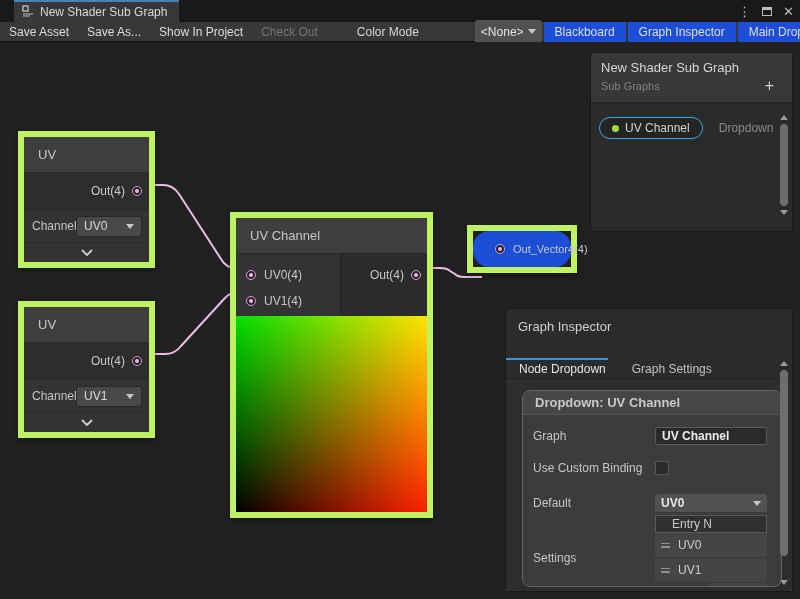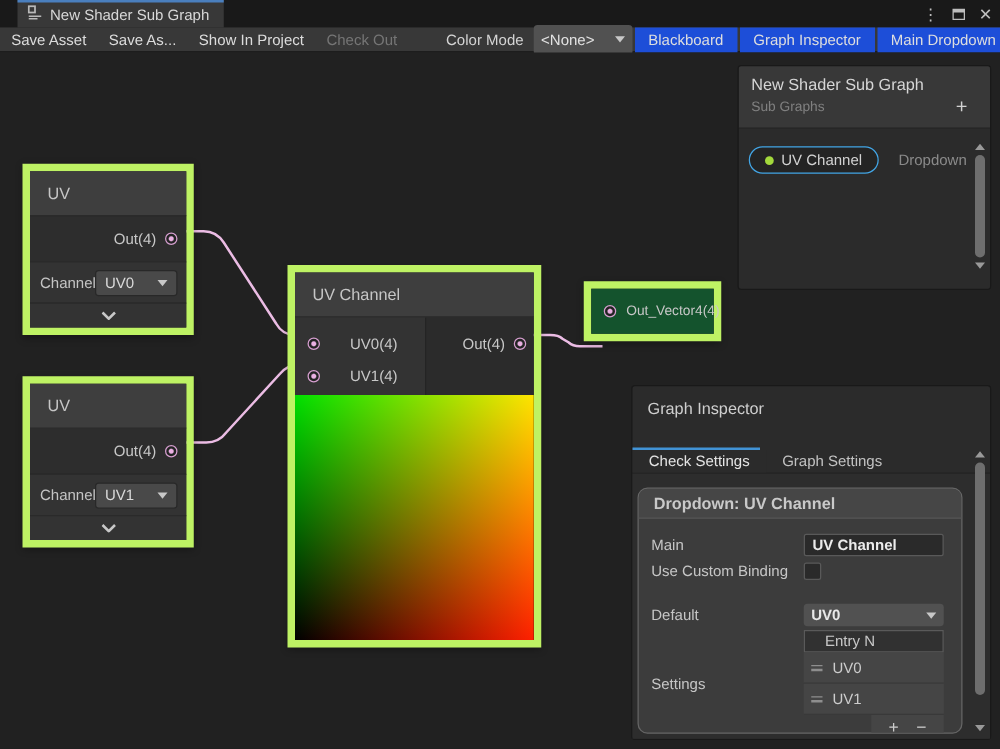--- a/index.html
+++ b/index.html
@@ -24,7 +24,7 @@
   .tb-disabled { color:#757575; }
   .tb-label { padding:0 8px 0 30px; color:#d4d4d4; white-space:nowrap; }
   .tb-dd { width:96px; height:16px; background:#515151; border-radius:3px; display:flex;
-    align-items:center; padding:12px 6px; gap:16px; }
+    align-items:center; padding:12px 6px; gap:4px;margin-left:48px; }
   .tb-dd span { flex:1; font-size:12px; color:#e2e2e2; }
   .caret { width:0; height:0; border-left:4px solid transparent; border-right:4px solid transparent;
     border-top:5px solid #c8c8c8; }

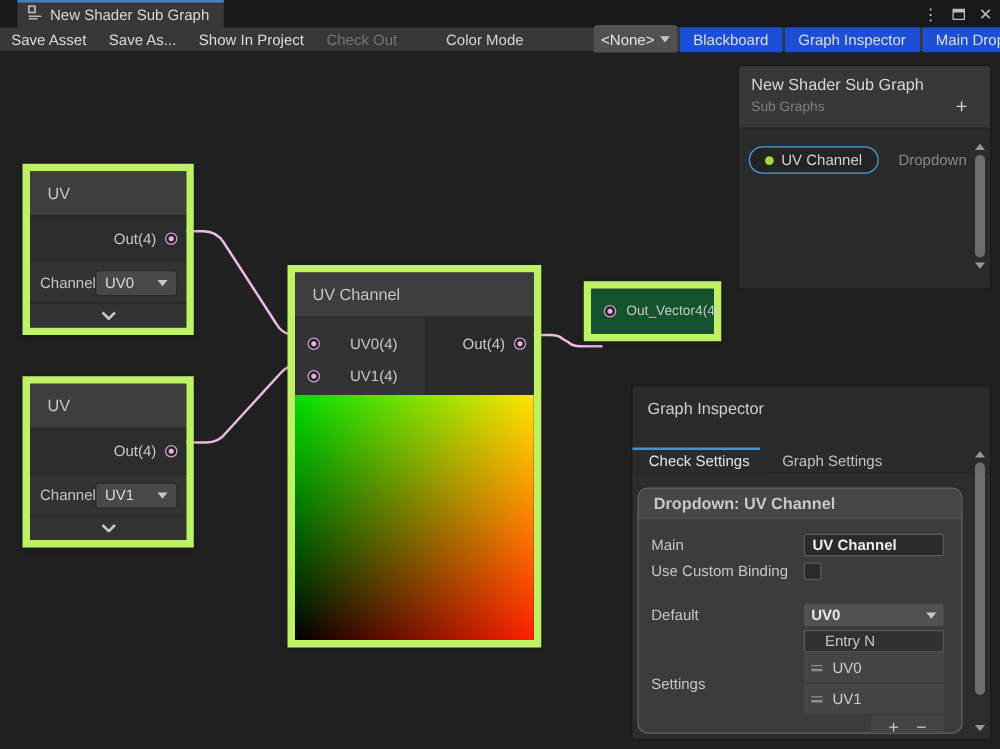--- a/index.html
+++ b/index.html
@@ -62,8 +62,8 @@
     padding-right:6px; font-size:12px; color:#c8c8c8; }
   .preview { height:196px; }
 
-  .outnode-body { height:36px; background:#14532d; display:flex; align-items:center; gap:8px;
-    padding-left:10px; font-size:11px; color:#c8c8c8; white-space:nowrap; }
+  .outnode-body { height:36px; background:#1d4ed8; display:flex; align-items:center; gap:8px;
+    padding-left:22px; font-size:11px; color:#c8c8c8; white-space:nowrap;border-radius:16px; }
 
   
   .blackboard { position:absolute; left:590px; top:10px; width:203px; height:180px; z-index:3;

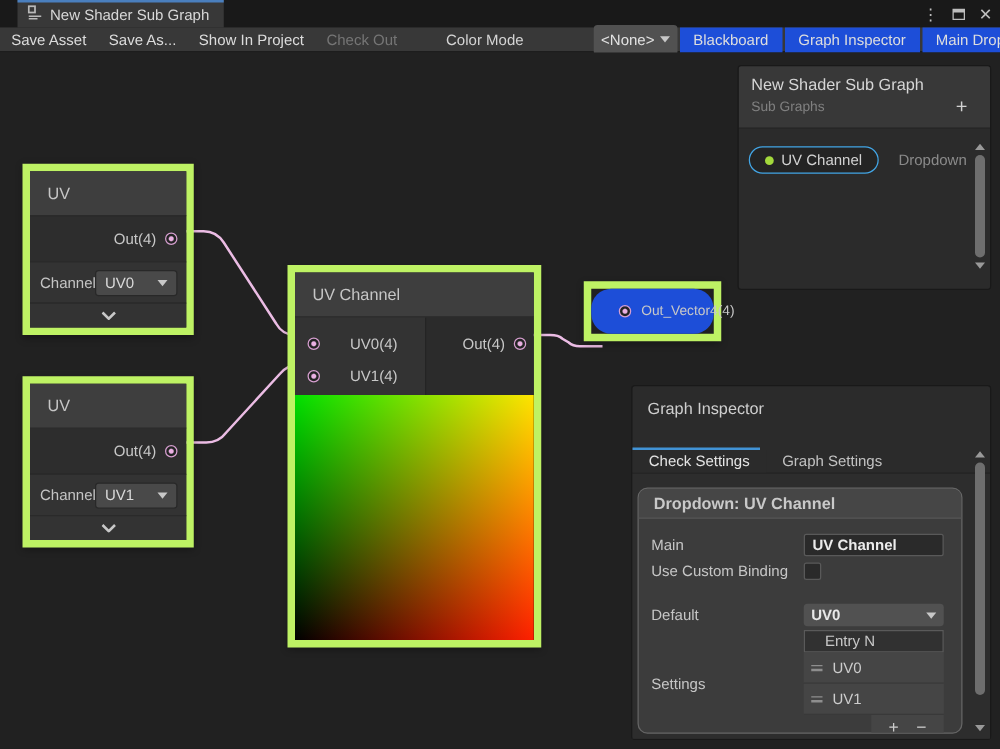--- a/index.html
+++ b/index.html
@@ -56,7 +56,7 @@
   .uvch-body { display:flex; height:62px; }
   .uvch-left { width:105px; background:#333333; border-right:1px solid #242424; padding-top:8px; }
   .uvch-right { flex:1; background:#2b2b2b; padding-top:8px; }
-  .in-row { height:26px; display:flex; align-items:center; gap:24px; padding-left:10px;
+  .in-row { height:26px; display:flex; align-items:center; gap:8px; padding-left:10px;
     font-size:12px; color:#c8c8c8; }
   .uvch-out { height:26px; display:flex; align-items:center; justify-content:flex-end; gap:7px;
     padding-right:6px; font-size:12px; color:#c8c8c8; }

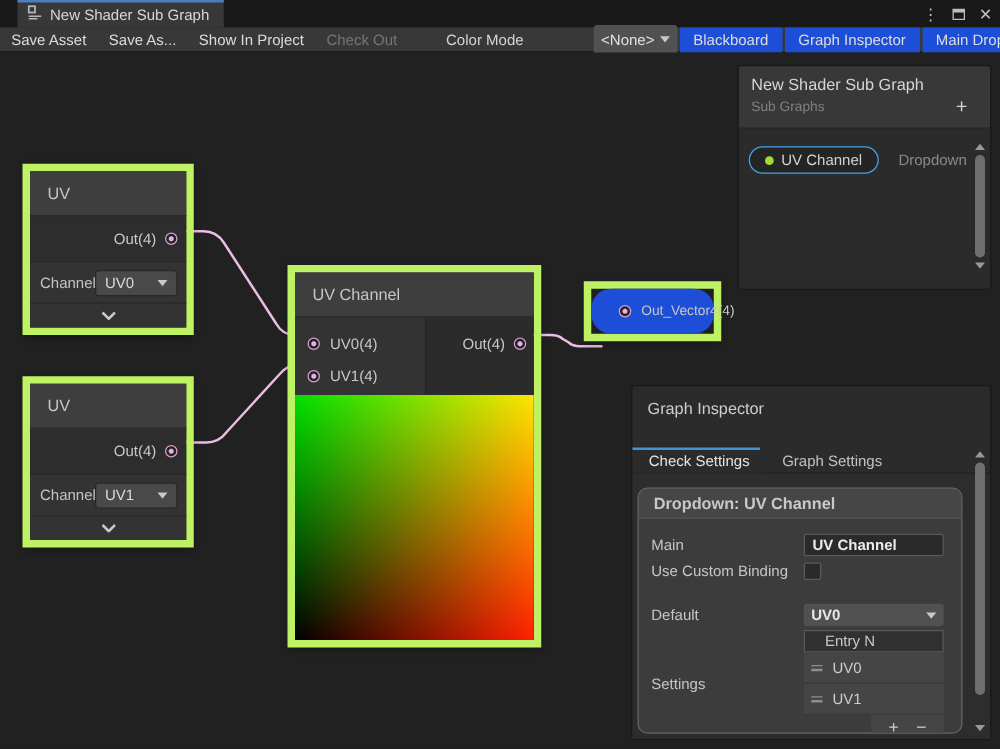--- a/index.html
+++ b/index.html
@@ -269,7 +269,7 @@
     <div class="gi-title">Graph Inspector</div>
     <div class="gi-accent" style="background: rgb(65, 147, 214);"></div>
     <div class="gi-tabs">
-      <span class="gi-tab active">Check Settings</span>
+      <span class="gi-tab active">Node Dropdown</span>
       <span class="gi-tab">Graph Settings</span>
     </div>
     <div class="gi-content">

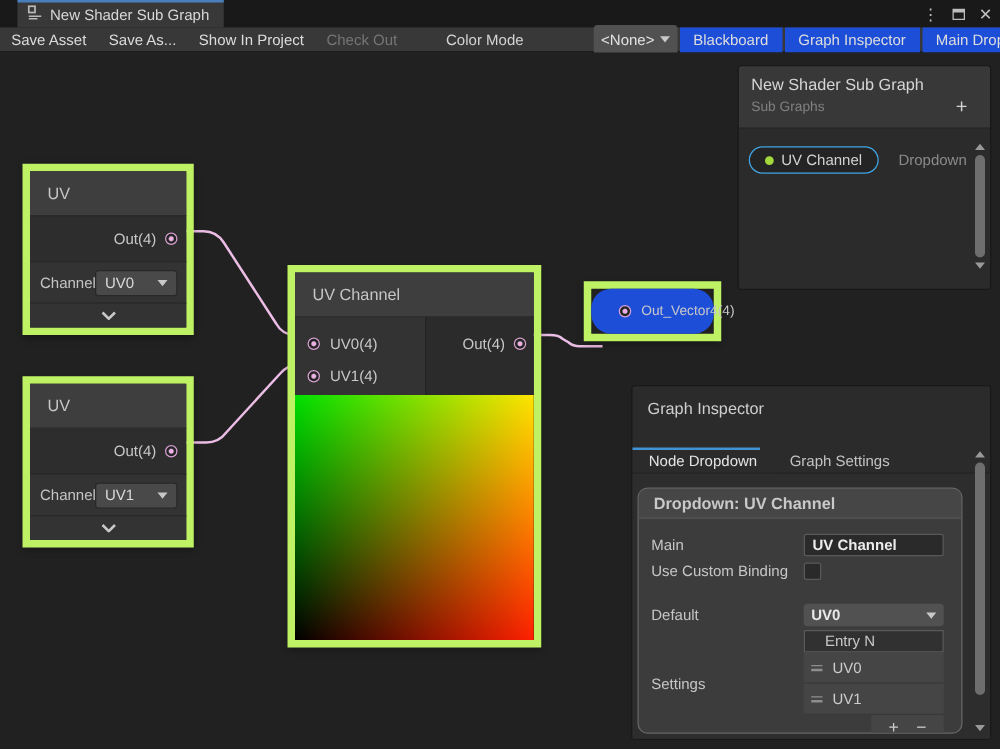--- a/index.html
+++ b/index.html
@@ -96,7 +96,7 @@
   .gi-tab { padding:0 13px; display:flex; align-items:center; font-size:12px; color:#c2c2c2; }
   .gi-tab.active { color:#e4e4e4; background:#2b2b2b; }
   .gi-content { position:absolute; left:0; top:70px; width:100%; height:212px; background:#2d2d2d; }
-  .box { position:absolute; left:4px; top:11px; width:260px; height:197px; background:#3c3c3c;
+  .box { position:absolute; left:16px; top:11px; width:260px; height:197px; background:#3c3c3c;
     border:1px solid #666; border-radius:8px; overflow:hidden; }
   .box-header { height:24px; background:#464646; border-bottom:1px solid #555; display:flex;
     align-items:center; padding-left:12px; font-size:13px; font-weight:bold; color:#c9c9c9; }

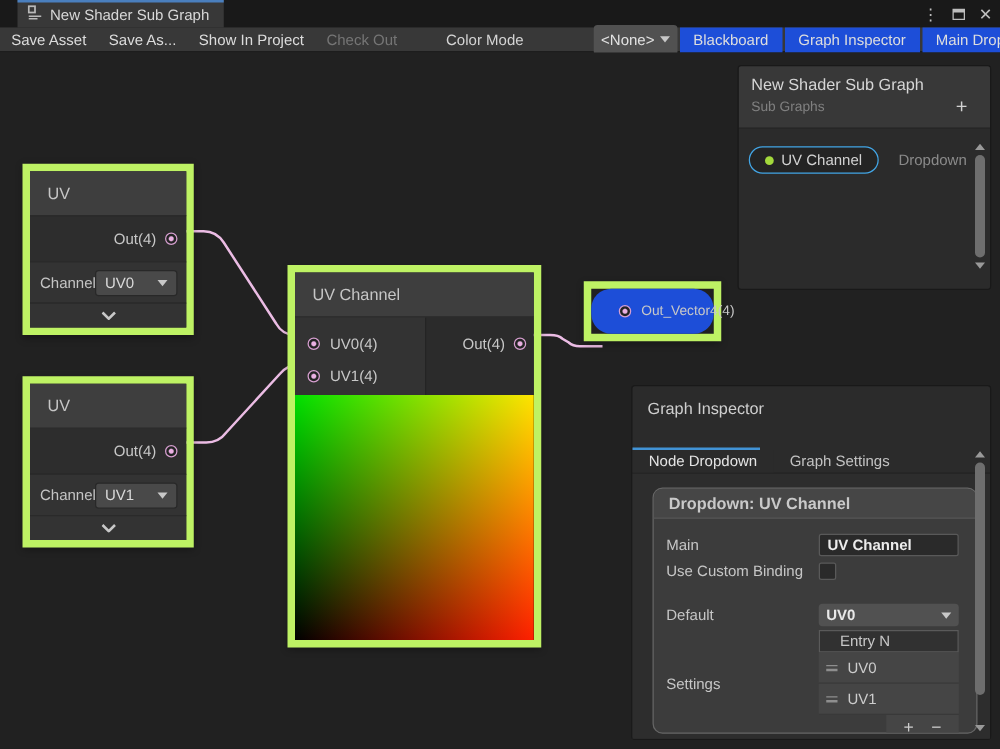--- a/index.html
+++ b/index.html
@@ -277,7 +277,7 @@
         <div class="box-header">Dropdown: UV Channel</div>
 
         <div class="prow" style="margin-top:10px; height:22px; align-items:center;">
-          <span class="plabel">Main</span>
+          <span class="plabel">Graph</span>
           <span class="pctrl">
             <span class="txt-input">UV Channel</span>
           </span>

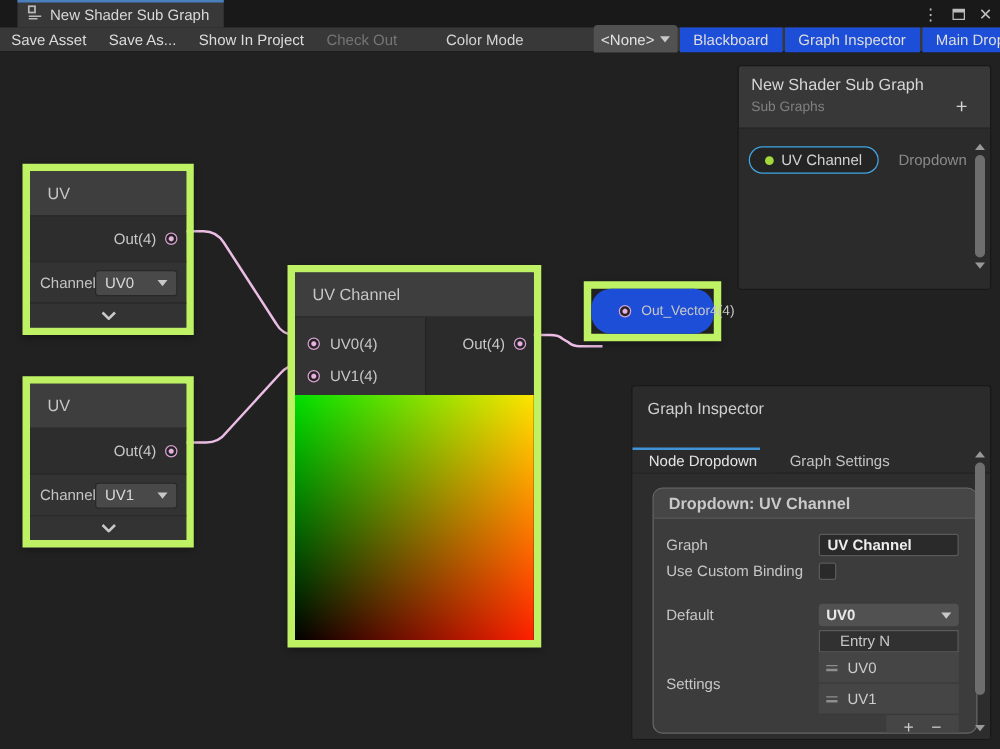--- a/index.html
+++ b/index.html
@@ -283,7 +283,7 @@
           </span>
         </div>
 
-        <div class="prow" style="margin-top:3px; height:30px;">
+        <div class="prow" style="margin-top:14px; height:30px;">
           <span class="plabel" style="line-height:14px;">Use Custom Binding</span>
           <span class="pctrl">
             <span class="chk" style="display:block;"></span>

